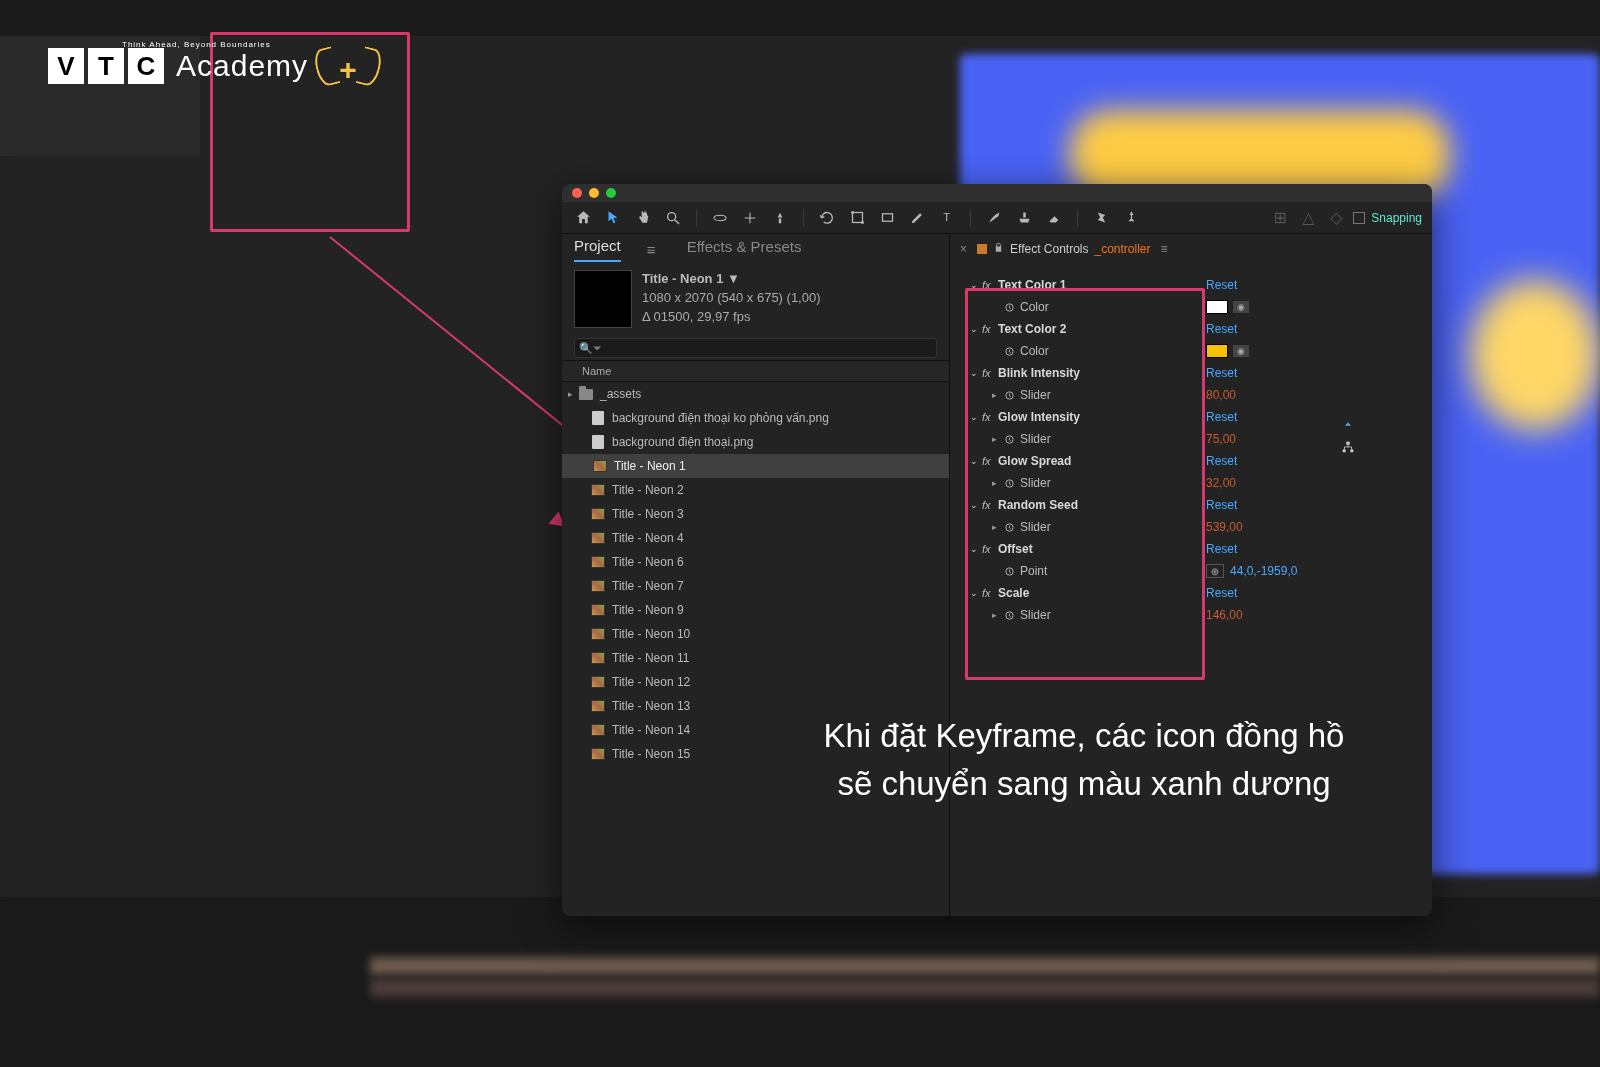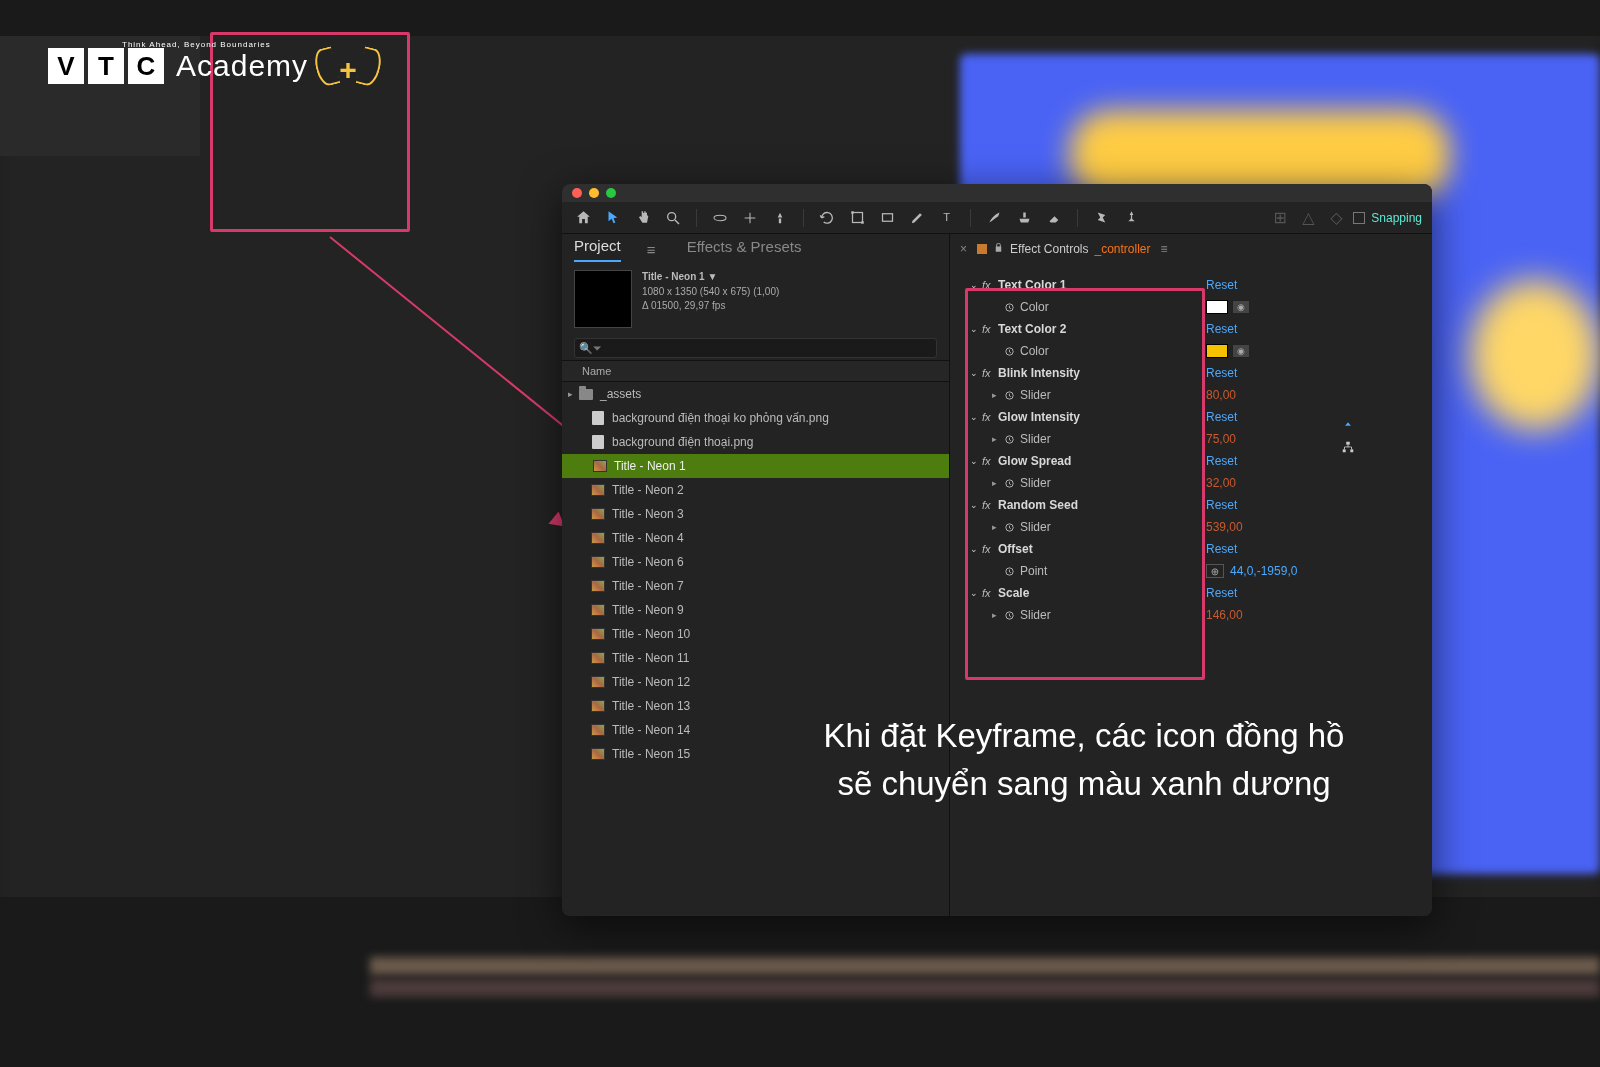--- a/index.html
+++ b/index.html
@@ -59,7 +59,7 @@
 
   .proj-header { display: flex; padding: 6px 12px; gap: 10px; }
   .proj-thumb { width: 58px; height: 58px; background: #000; border: 1px solid #444; }
-  .proj-info { font-size: 10px; color: #aaa; line-height: 1.45; }
+  .proj-info { font-size: 13px; color: #aaa; line-height: 1.45; }
   .proj-title { color: #bbb; font-weight: bold; }
 
   .proj-search { margin: 4px 12px 2px; }

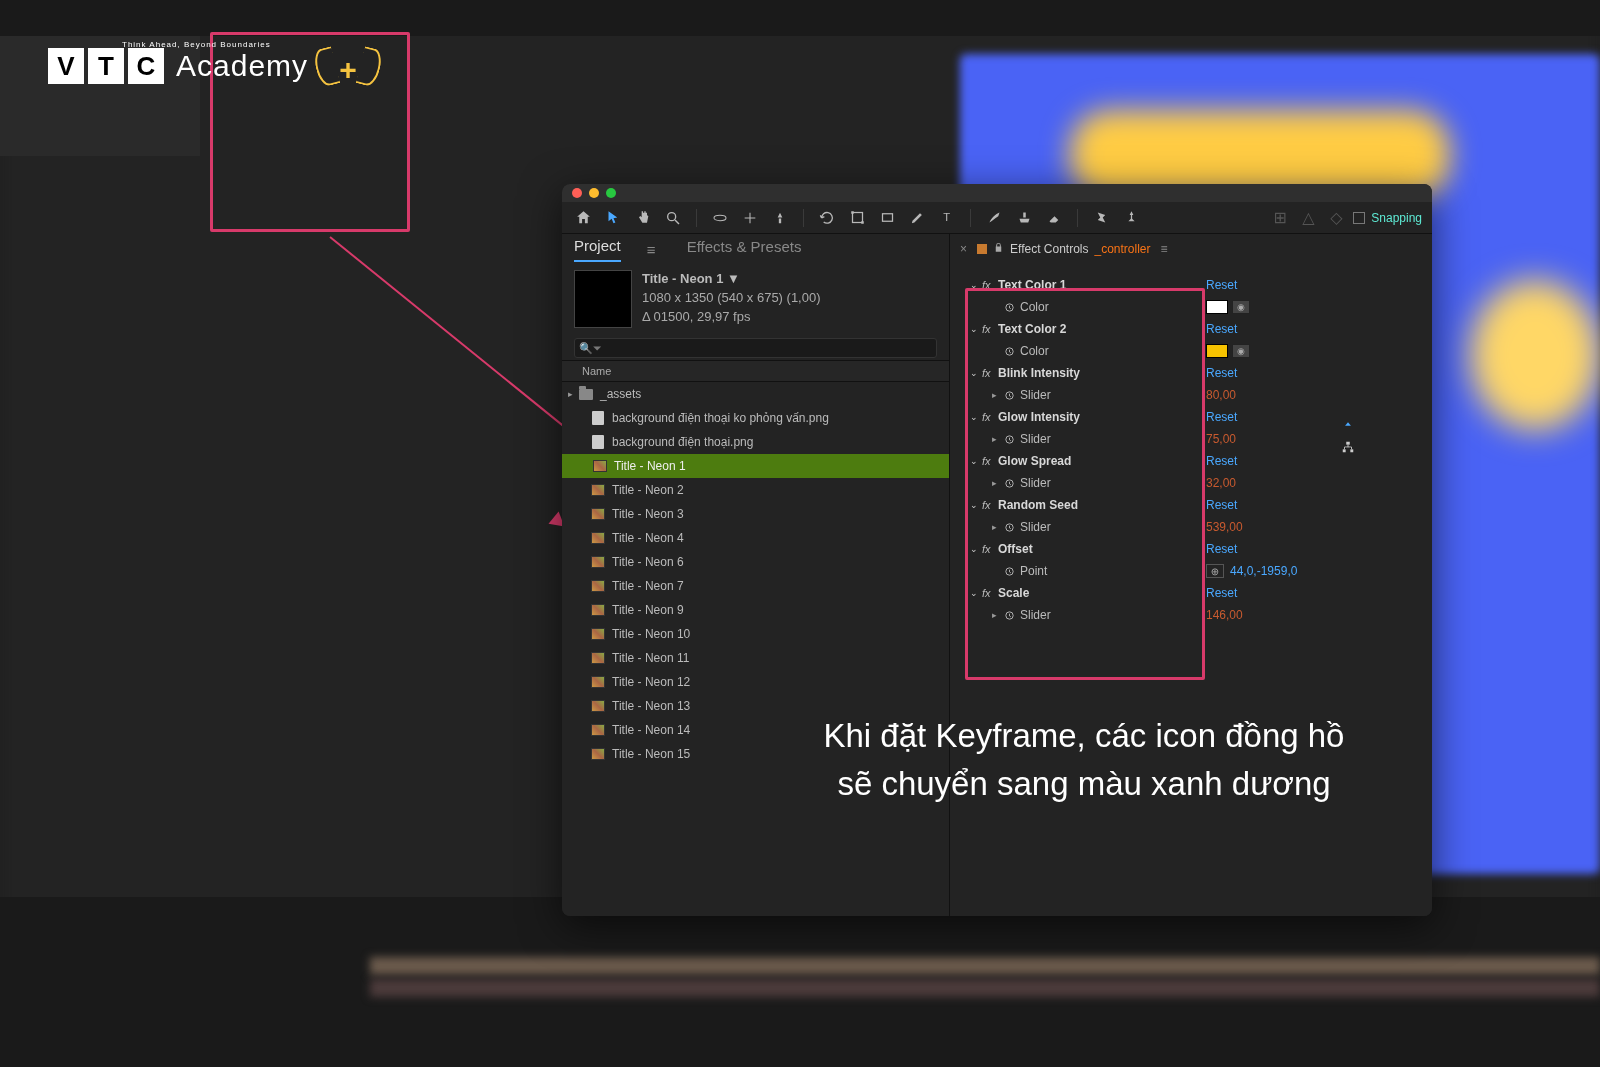--- a/index.html
+++ b/index.html
@@ -270,7 +270,7 @@
         <div class="proj-thumb"></div>
         <div class="proj-info">
           <div class="proj-title">Title - Neon 1 ▼</div>
-          <div>1080 x 1350  (540 x 675) (1,00)</div>
+          <div>1080 x 2070  (540 x 675) (1,00)</div>
           <div>Δ 01500, 29,97 fps</div>
         </div>
       </div>

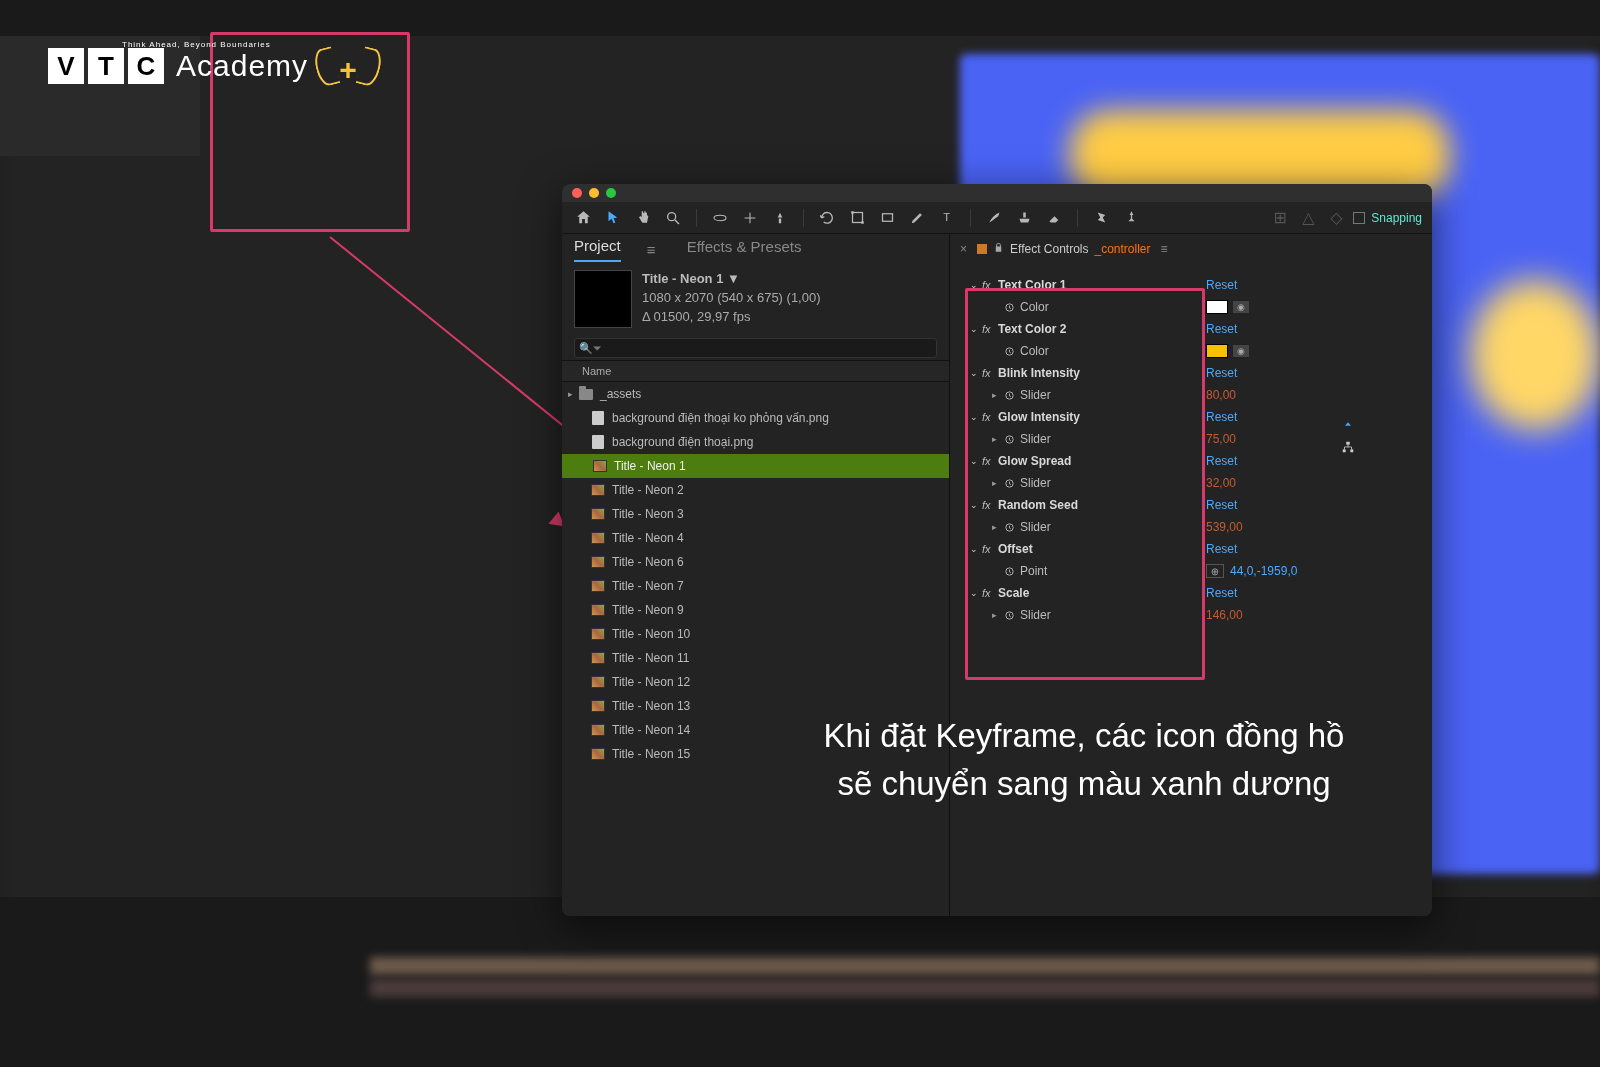--- a/index.html
+++ b/index.html
@@ -72,7 +72,7 @@
   .proj-list { flex: 1; overflow: hidden; font-size: 12px; }
   .proj-row { display: flex; align-items: center; height: 24px; padding-left: 6px; color: #bbb; cursor: pointer; }
   .proj-row.indent1 { padding-left: 18px; }
-  .proj-row.selected { background: #4d7c0f; color: #eee; padding-left: 20px; }
+  .proj-row.selected { background: #404040; color: #eee; padding-left: 20px; }
   .proj-caret { width: 10px; color: #999; font-size: 9px; }
   .proj-ico { width: 16px; height: 14px; margin-right: 6px; display: inline-flex; align-items: center; justify-content: center; }
   .ico-folder { width: 14px; height: 11px; background: #888; border-radius: 1px; position: relative; }

